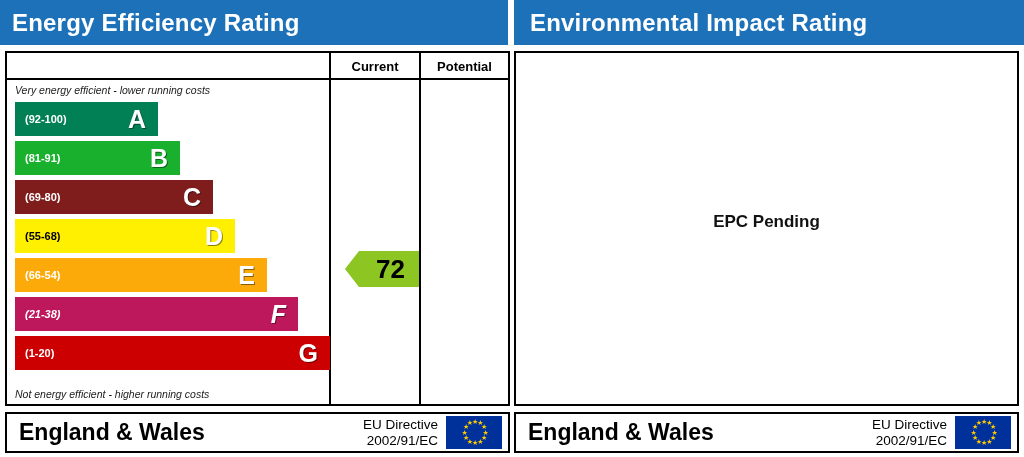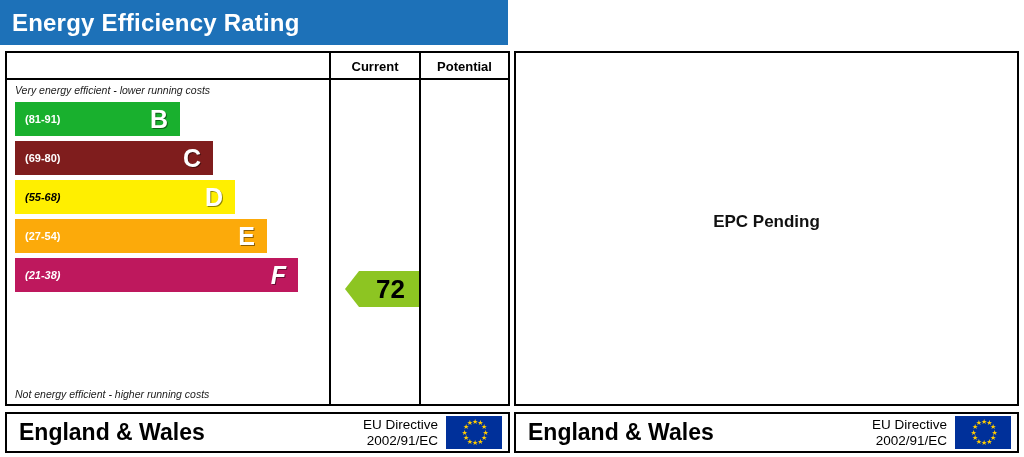--- a/index.html
+++ b/index.html
@@ -156,6 +156,9 @@
 
   <div class="title-bar" id="bar-left">
     <span class="title-text">Energy Efficiency Rating</span>
+  </div>
+  <div class="title-bar" id="bar-right">
+    <span class="title-text">Environmental Impact Rating</span>
   </div>
 
   <div id="chart-panel">

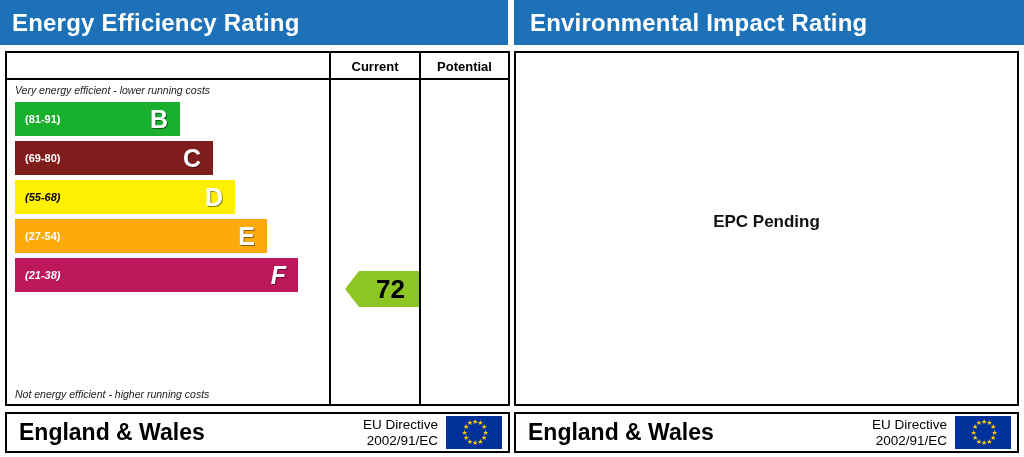--- a/index.html
+++ b/index.html
@@ -173,6 +173,10 @@
     <div id="chart-body">
       <div class="edge-note" id="note-top">Very energy efficient - lower running costs</div>
       <div class="bands" id="bands-container">
+          <div class="band dark" style="width: 143px; background: rgb(0, 128, 84);">
+            <span class="range">(92-100)</span>
+            <span class="letter">A</span>
+          </div>
           <div class="band" style="width: 165px; background: rgb(25, 176, 46);">
             <span class="range">(81-91)</span>
             <span class="letter">B</span>

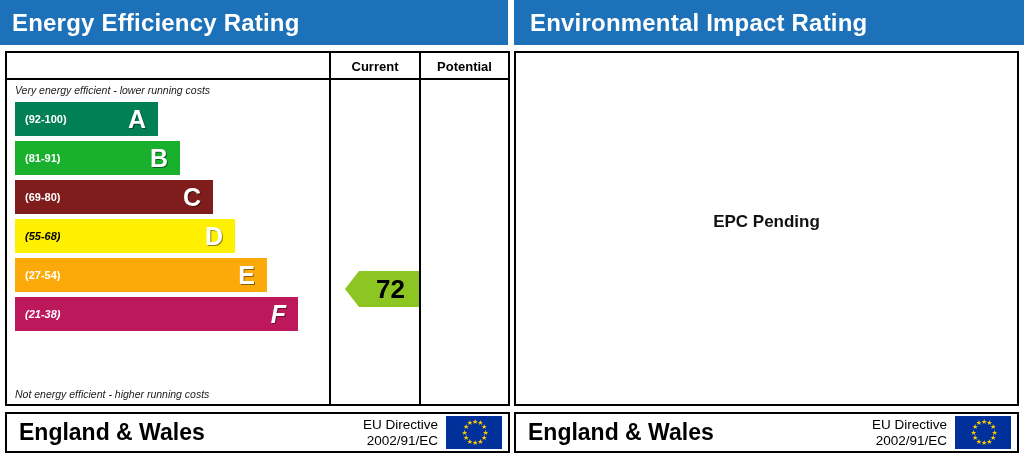--- a/index.html
+++ b/index.html
@@ -186,7 +186,7 @@
             <span class="letter">C</span>
           </div>
           <div class="band" style="width: 220px; background: rgb(255, 239, 0);">
-            <span class="range" style="color: rgb(0, 0, 0); font-style: italic;">(55-68)</span>
+            <span class="range" style="color: rgb(0, 0, 0);">(55-68)</span>
             <span class="letter">D</span>
           </div>
           <div class="band" style="width: 252px; background: rgb(252, 170, 10);">

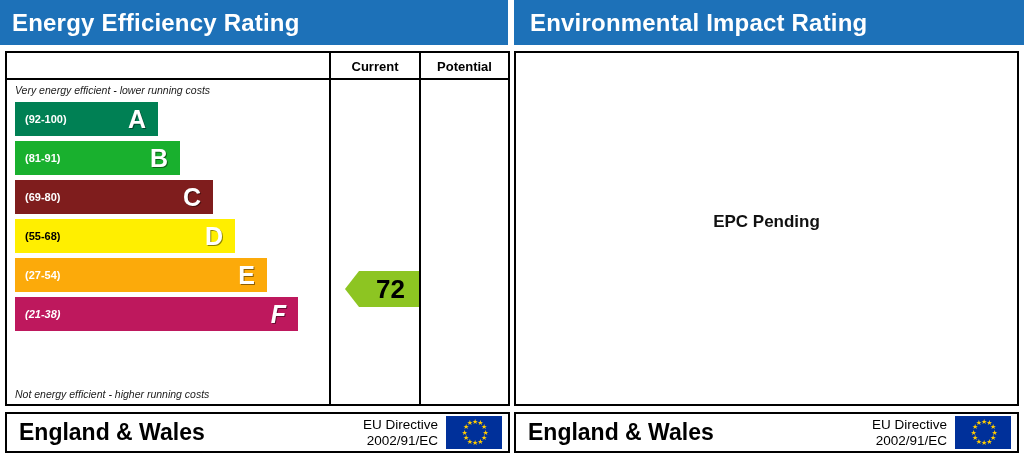--- a/index.html
+++ b/index.html
@@ -190,7 +190,7 @@
             <span class="letter">D</span>
           </div>
           <div class="band" style="width: 252px; background: rgb(252, 170, 10);">
-            <span class="range">(27-54)</span>
+            <span class="range">(66-54)</span>
             <span class="letter">E</span>
           </div>
           <div class="band" style="width: 283px; background: #be185d; font-style: italic;">

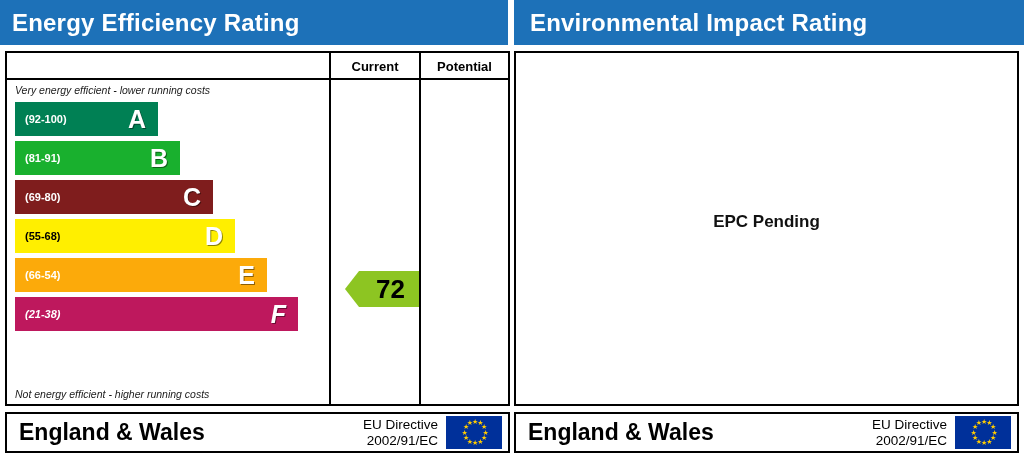--- a/index.html
+++ b/index.html
@@ -201,7 +201,7 @@
       <div class="edge-note" id="note-bottom">Not energy efficient - higher running costs</div>
     </div>
 
-    <div class="arrow" id="arrow-current" style="background: rgb(141, 197, 34); color: rgb(0, 0, 0); margin-top: 20px;">
+    <div class="arrow" id="arrow-current" style="background: rgb(141, 197, 34); color: rgb(0, 0, 0);">
       <span>72</span>
     </div>
   </div>

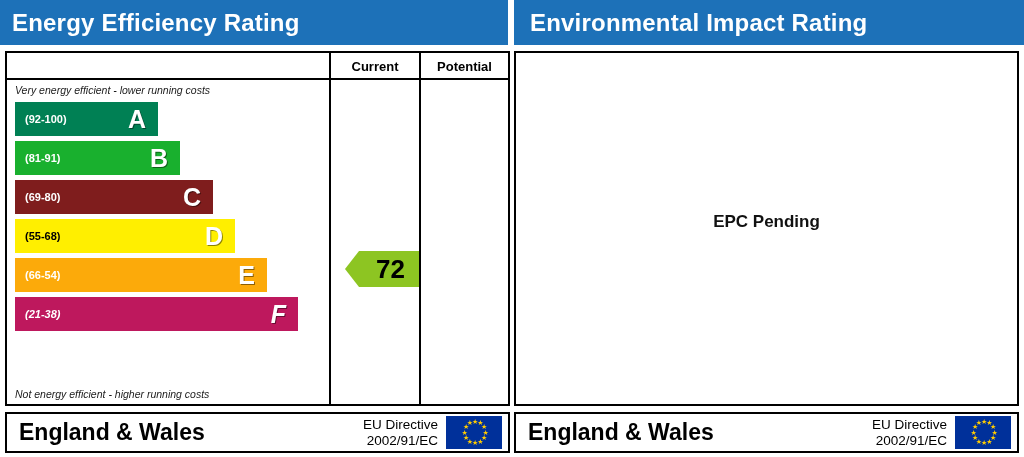--- a/index.html
+++ b/index.html
@@ -196,6 +196,10 @@
           <div class="band" style="width: 283px; background: #be185d; font-style: italic;">
             <span class="range">(21-38)</span>
             <span class="letter">F</span>
+          </div>
+          <div class="band" style="width: 315px; background: rgb(204, 0, 0);">
+            <span class="range">(1-20)</span>
+            <span class="letter">G</span>
           </div>
         </div>
       <div class="edge-note" id="note-bottom">Not energy efficient - higher running costs</div>

